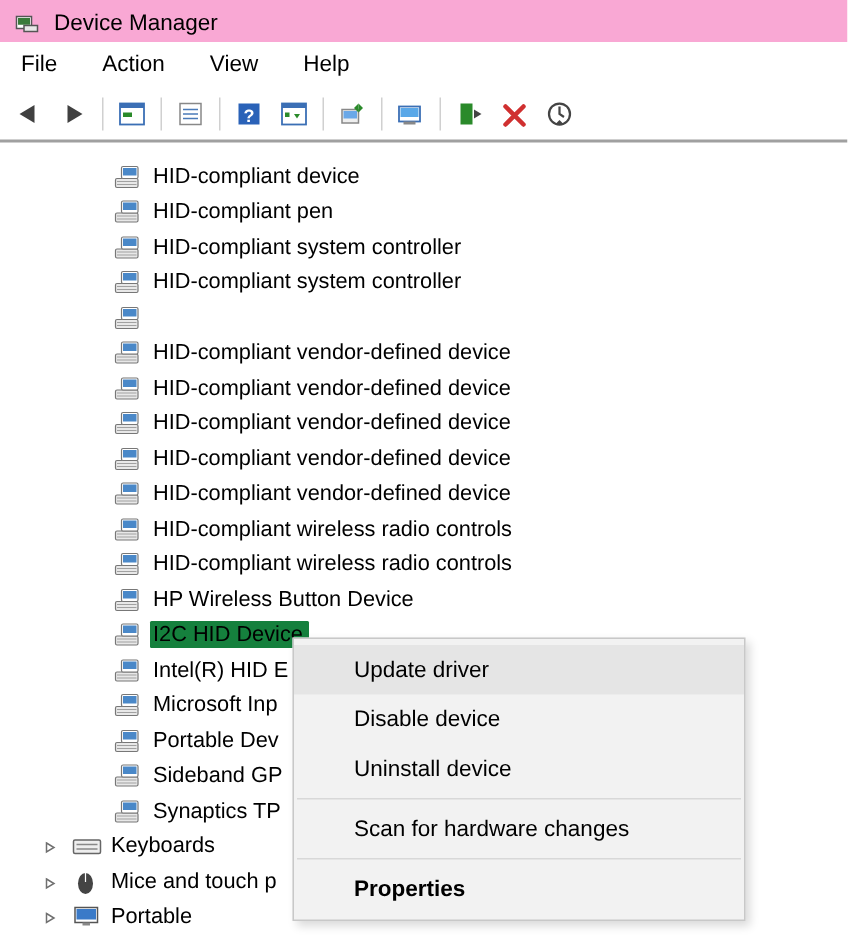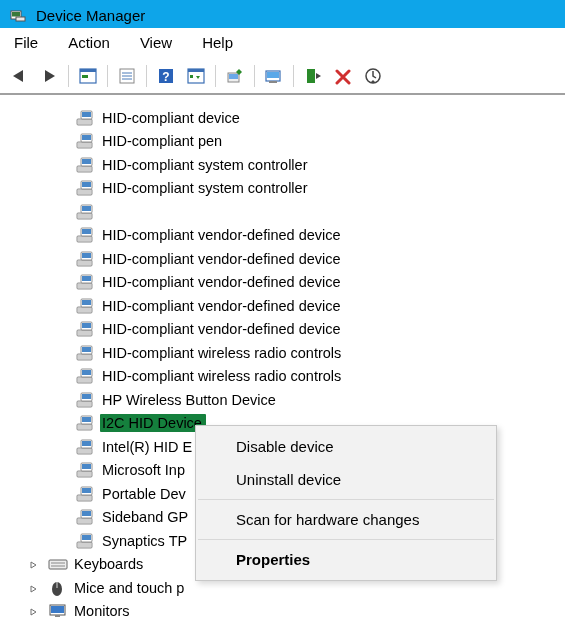--- a/index.html
+++ b/index.html
@@ -19,7 +19,7 @@
     align-items: center;
     padding: 6px 10px 4px 10px;
     gap: 8px;
-    background: #0ea5e9;
+    background: #f9a8d4;
   }
   .title-icon svg { display: block; }
   .title-text { font-size: 15px; }

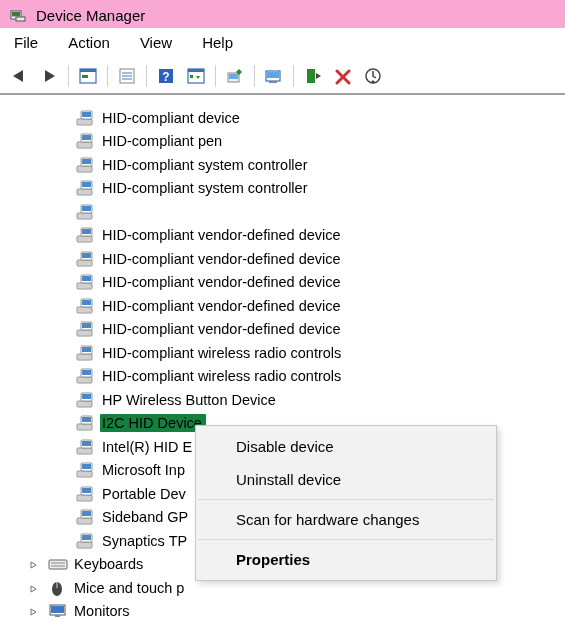--- a/index.html
+++ b/index.html
@@ -486,6 +486,7 @@
   </div>
 
 <div class="ctx-menu">
+  <div class="ctx-item hl">Update driver</div>
   <div class="ctx-item">Disable device</div>
   <div class="ctx-item">Uninstall device</div>
   <div class="ctx-sep"></div>

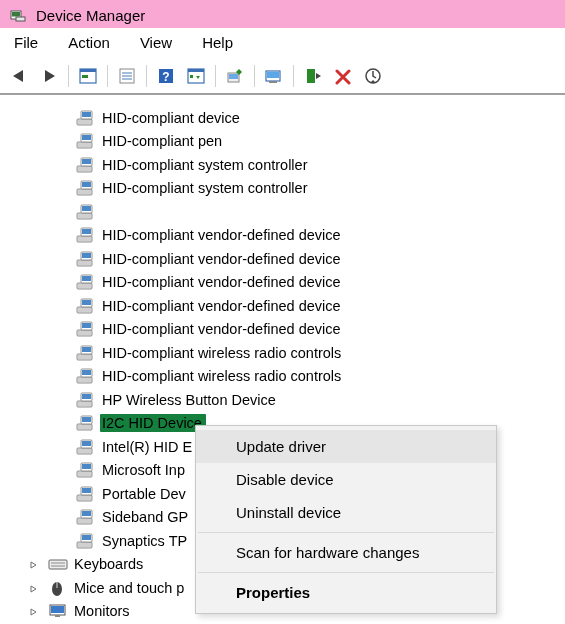--- a/index.html
+++ b/index.html
@@ -481,7 +481,7 @@
           <rect x="3" y="4" width="13" height="7" fill="#3a7ac8"></rect>
           <rect x="7" y="13" width="5" height="2" fill="#888"></rect>
         </svg></span>
-      <span>Monitors</span>
+      <span>Portable</span>
     </div>
   </div>
 

